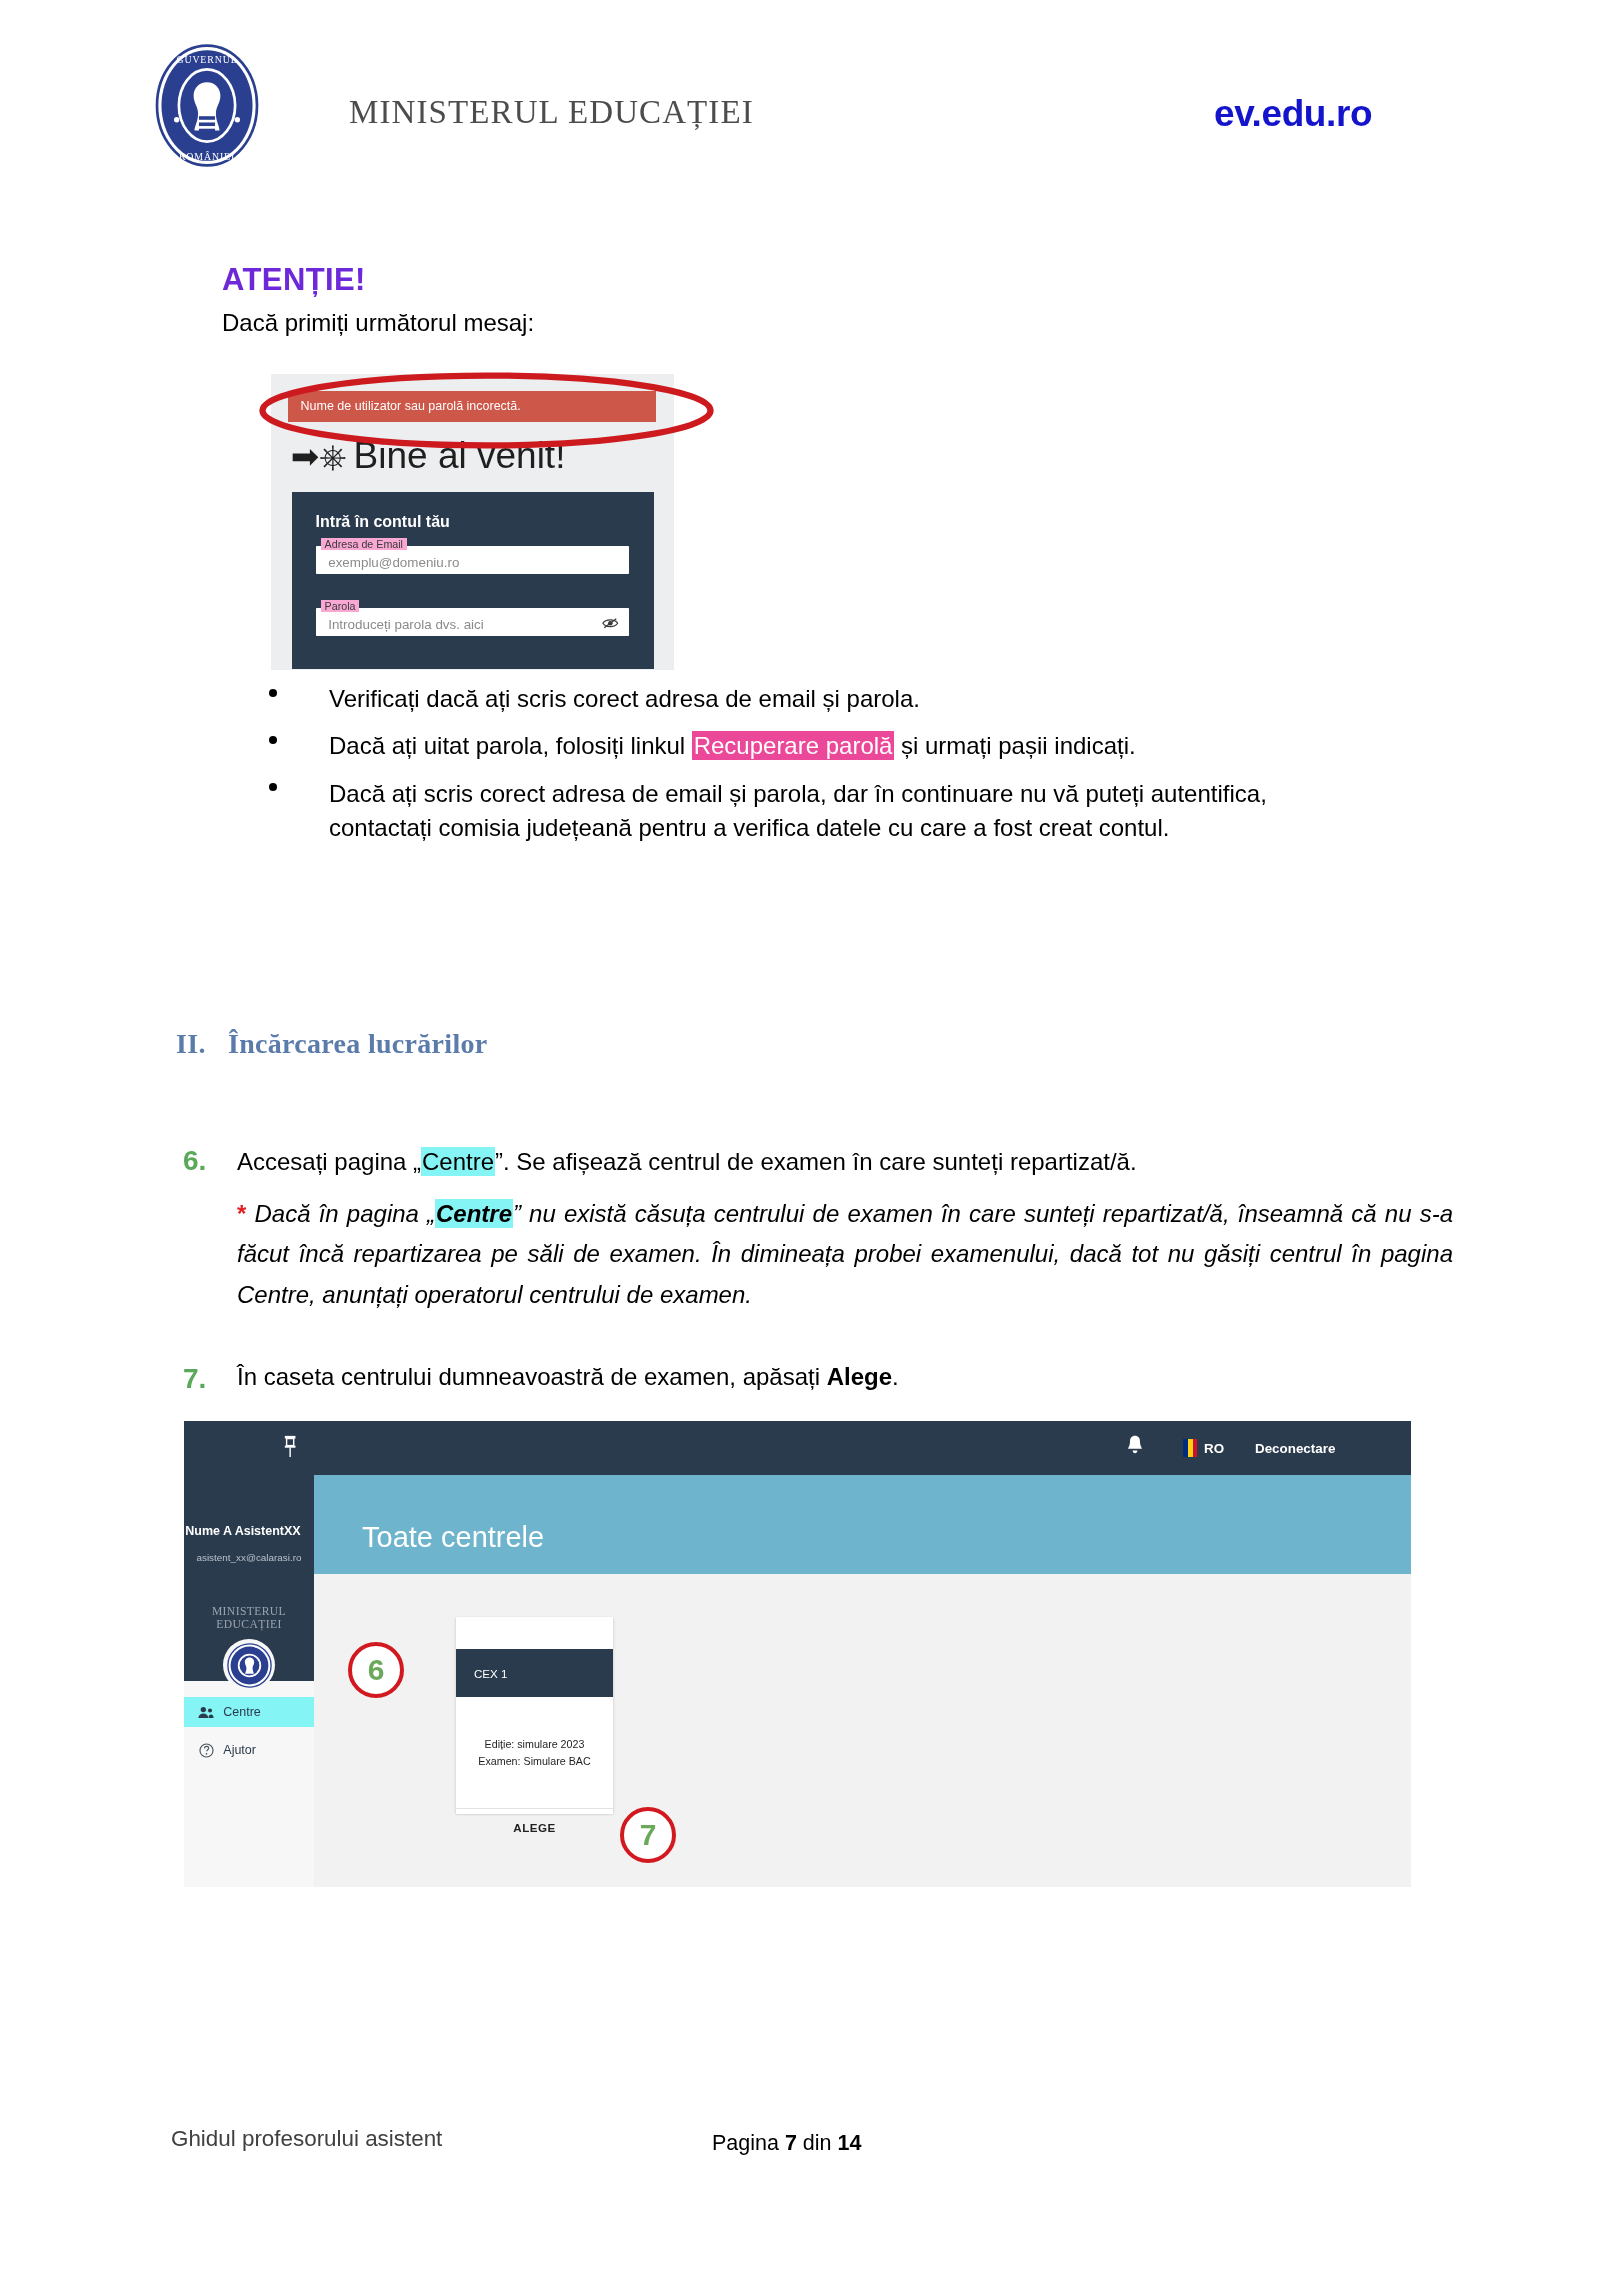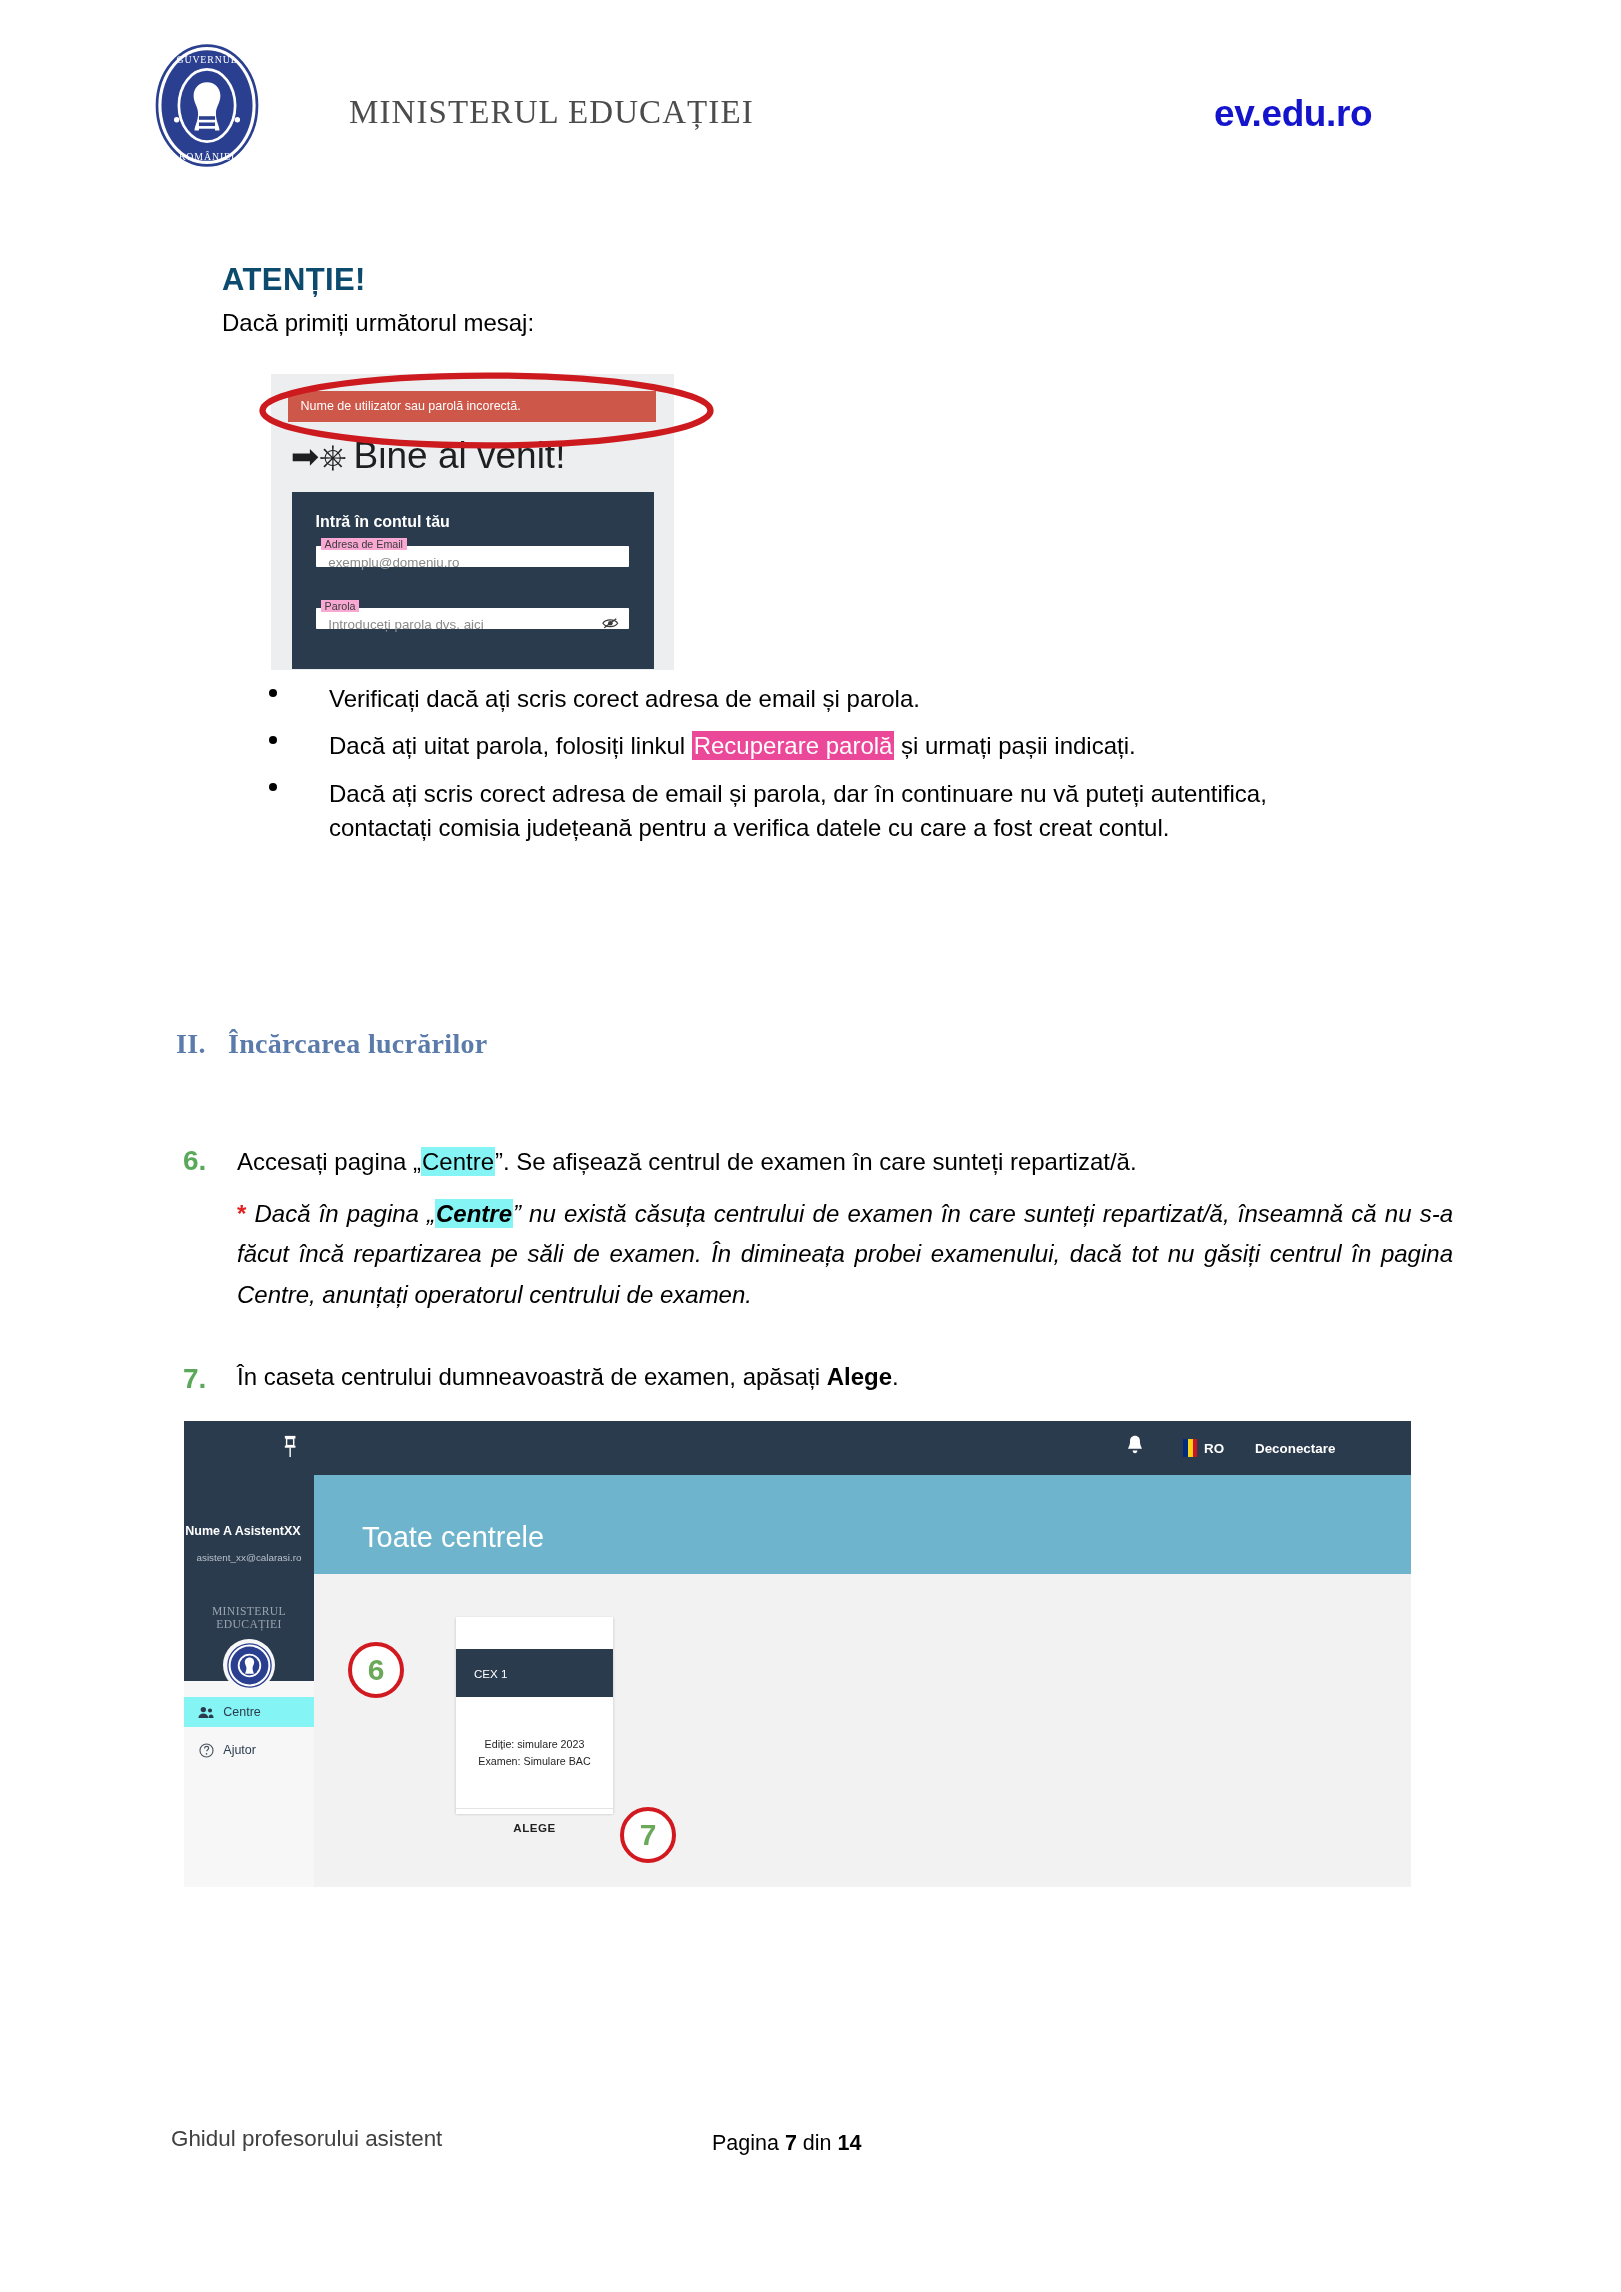--- a/index.html
+++ b/index.html
@@ -41,7 +41,7 @@
   
   .atentie {
     position:absolute; left:222px; top:262px;
-    font-size:31px; font-weight:bold; color:#0c4a6e;
+    font-size:31px; font-weight:bold; color:#6d28d9;
     letter-spacing:0.4px;
   }
   .daca-primiti {

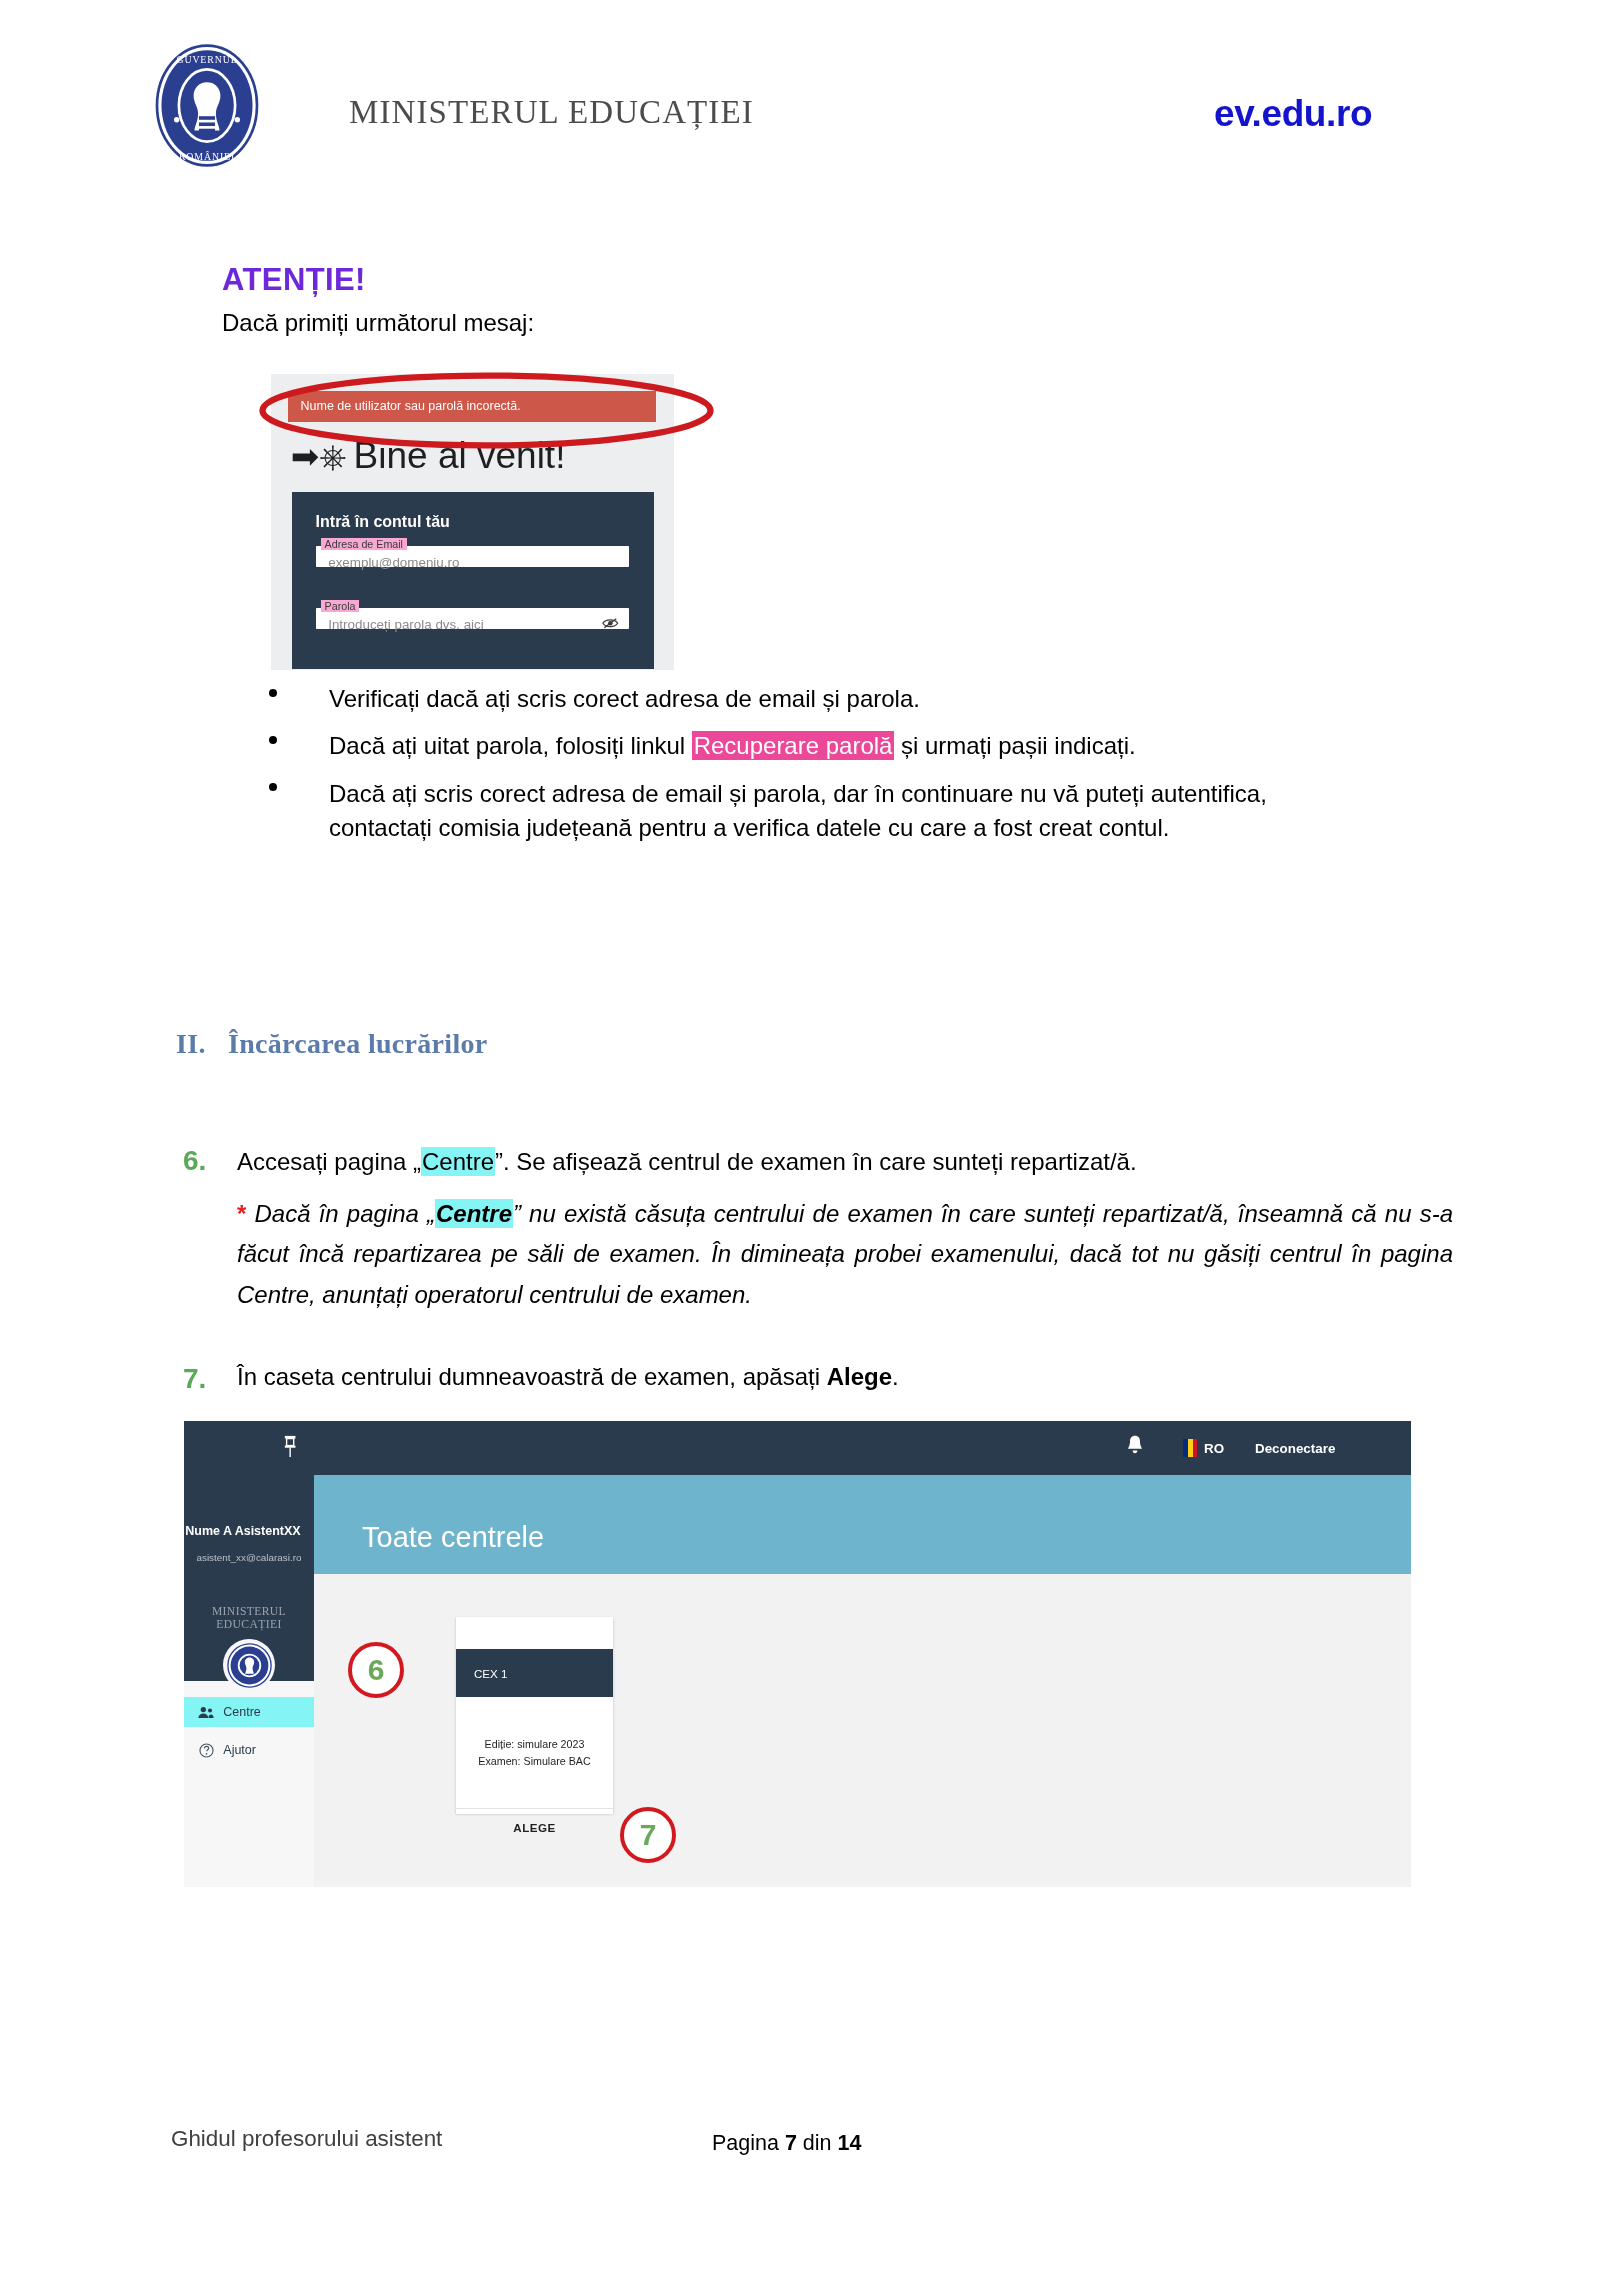--- a/index.html
+++ b/index.html
@@ -87,7 +87,7 @@
     z-index:2;
   }
   .field-box {
-    position:relative; height:21px; background:#fff;
+    position:relative; height:28px; background:#fff;
     border:0.9px solid #fff; border-radius:0.9px;
   }
   .field-box .ph {

